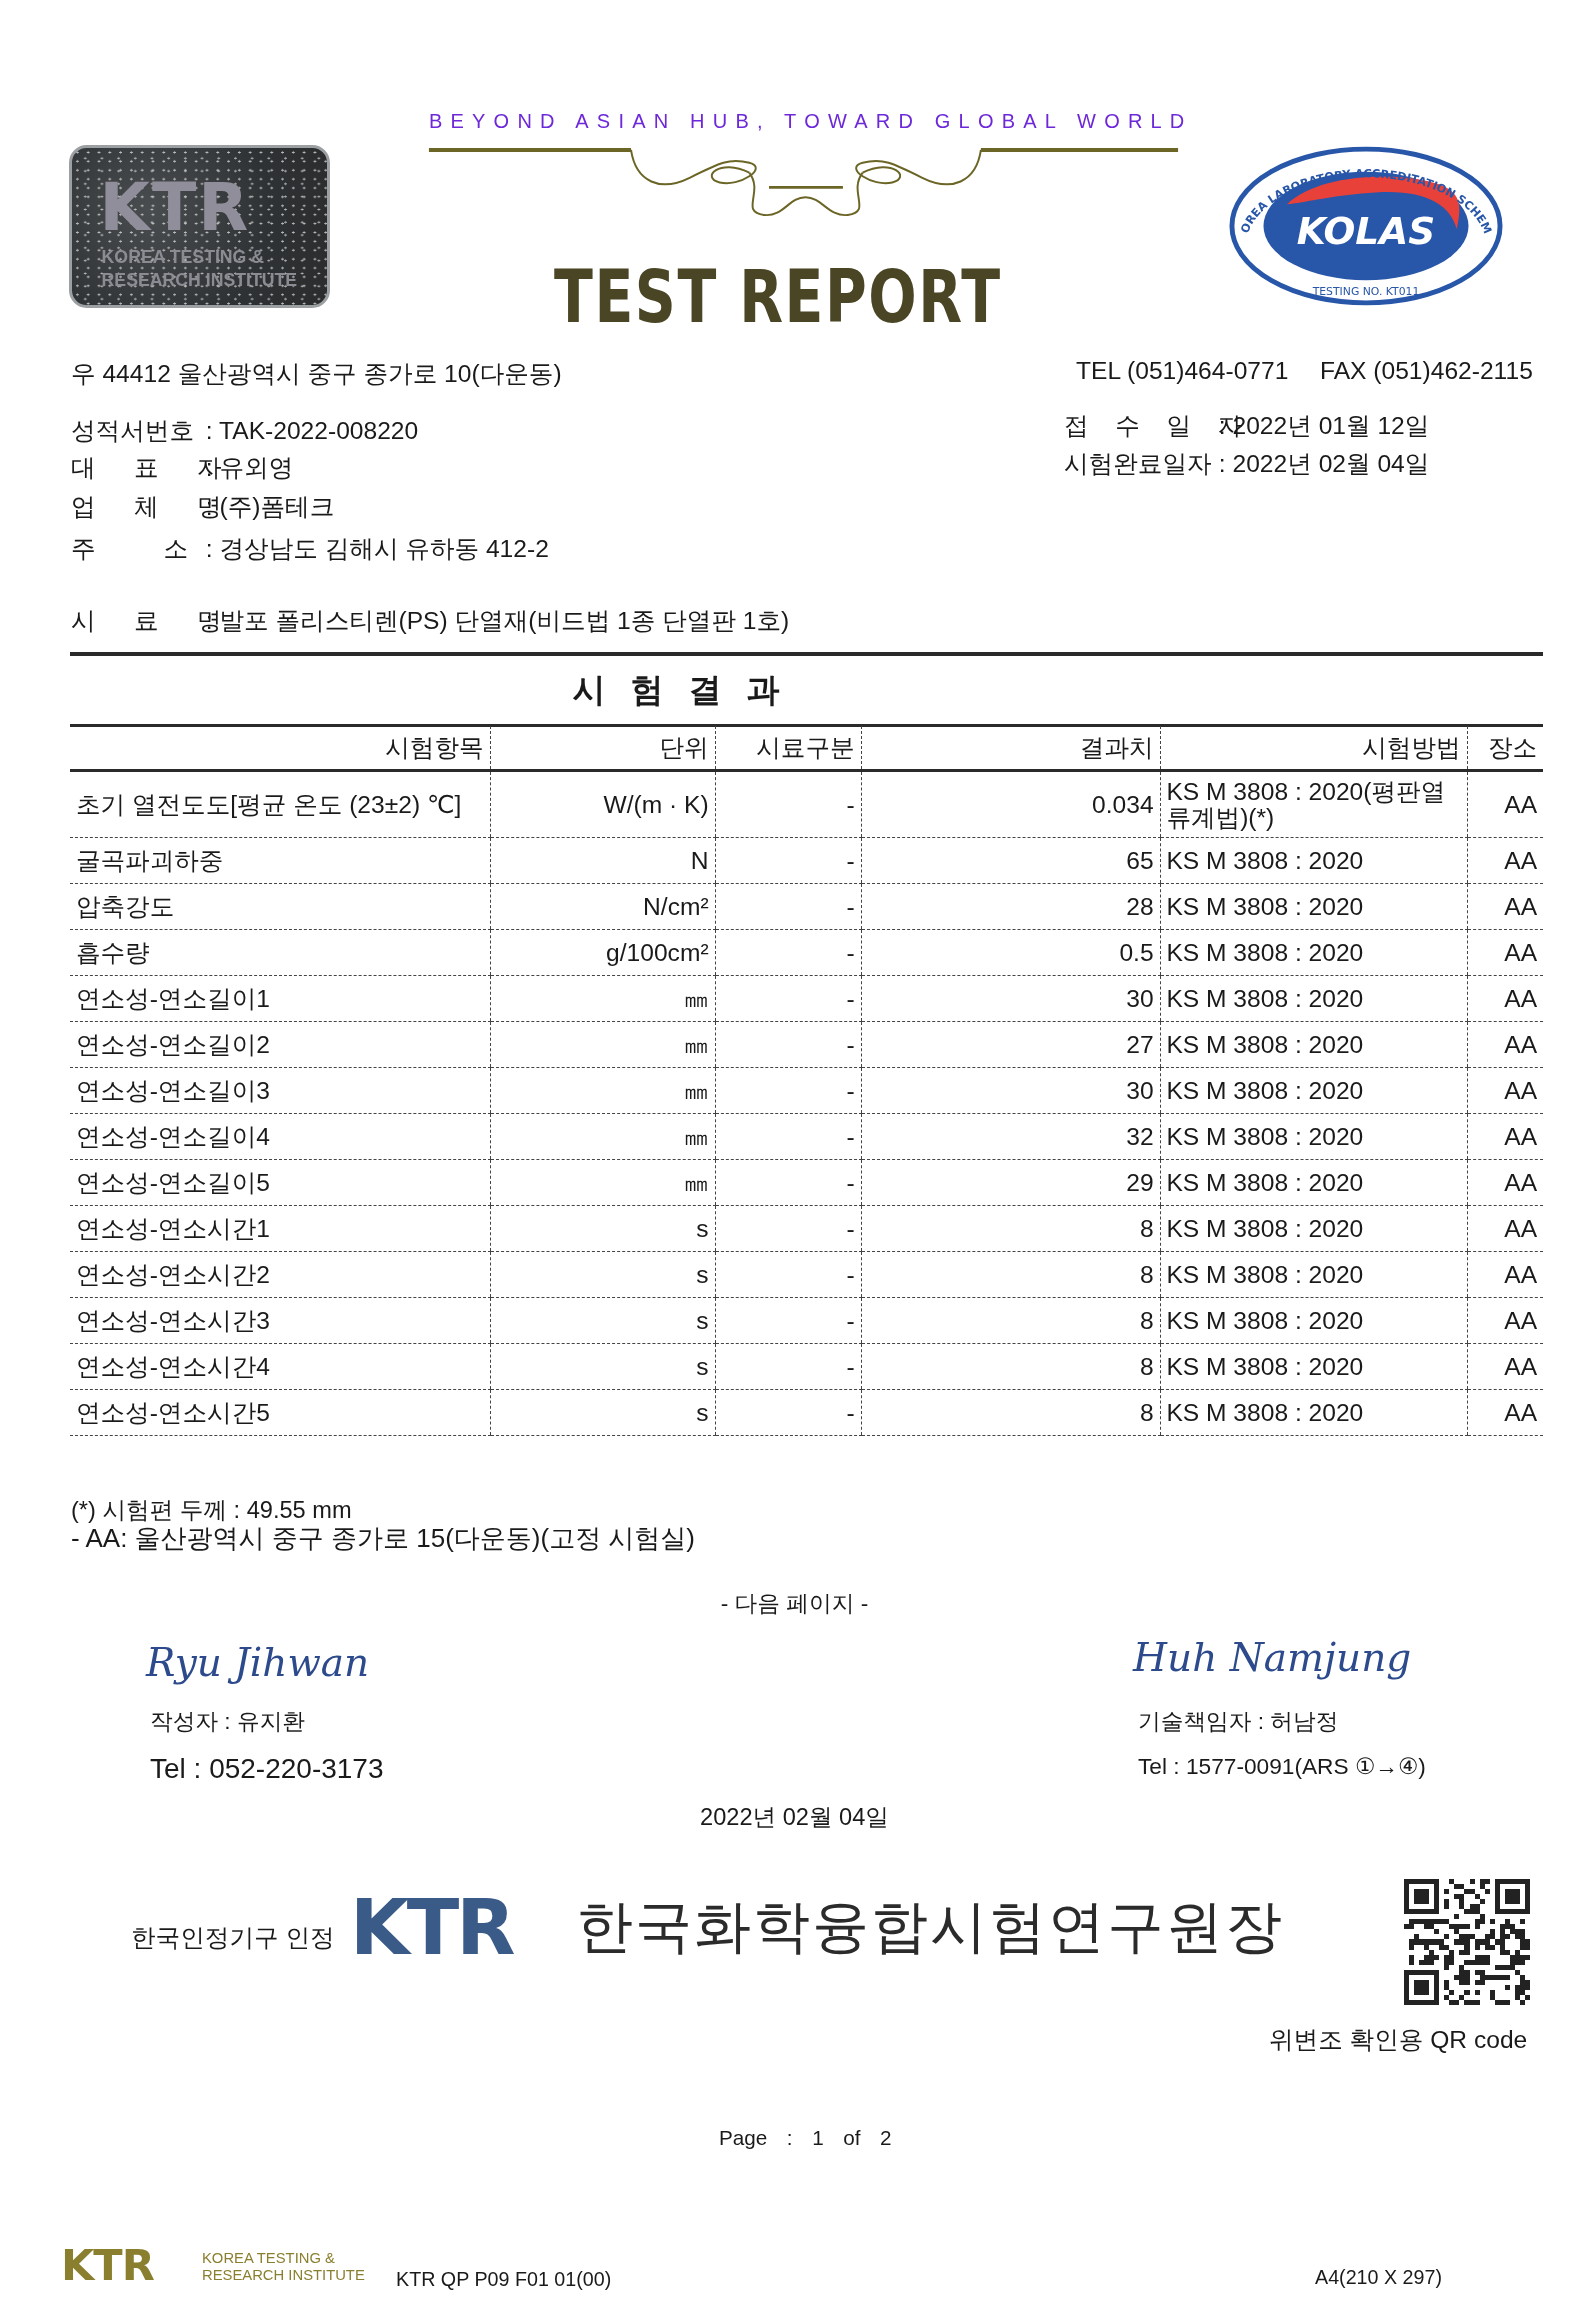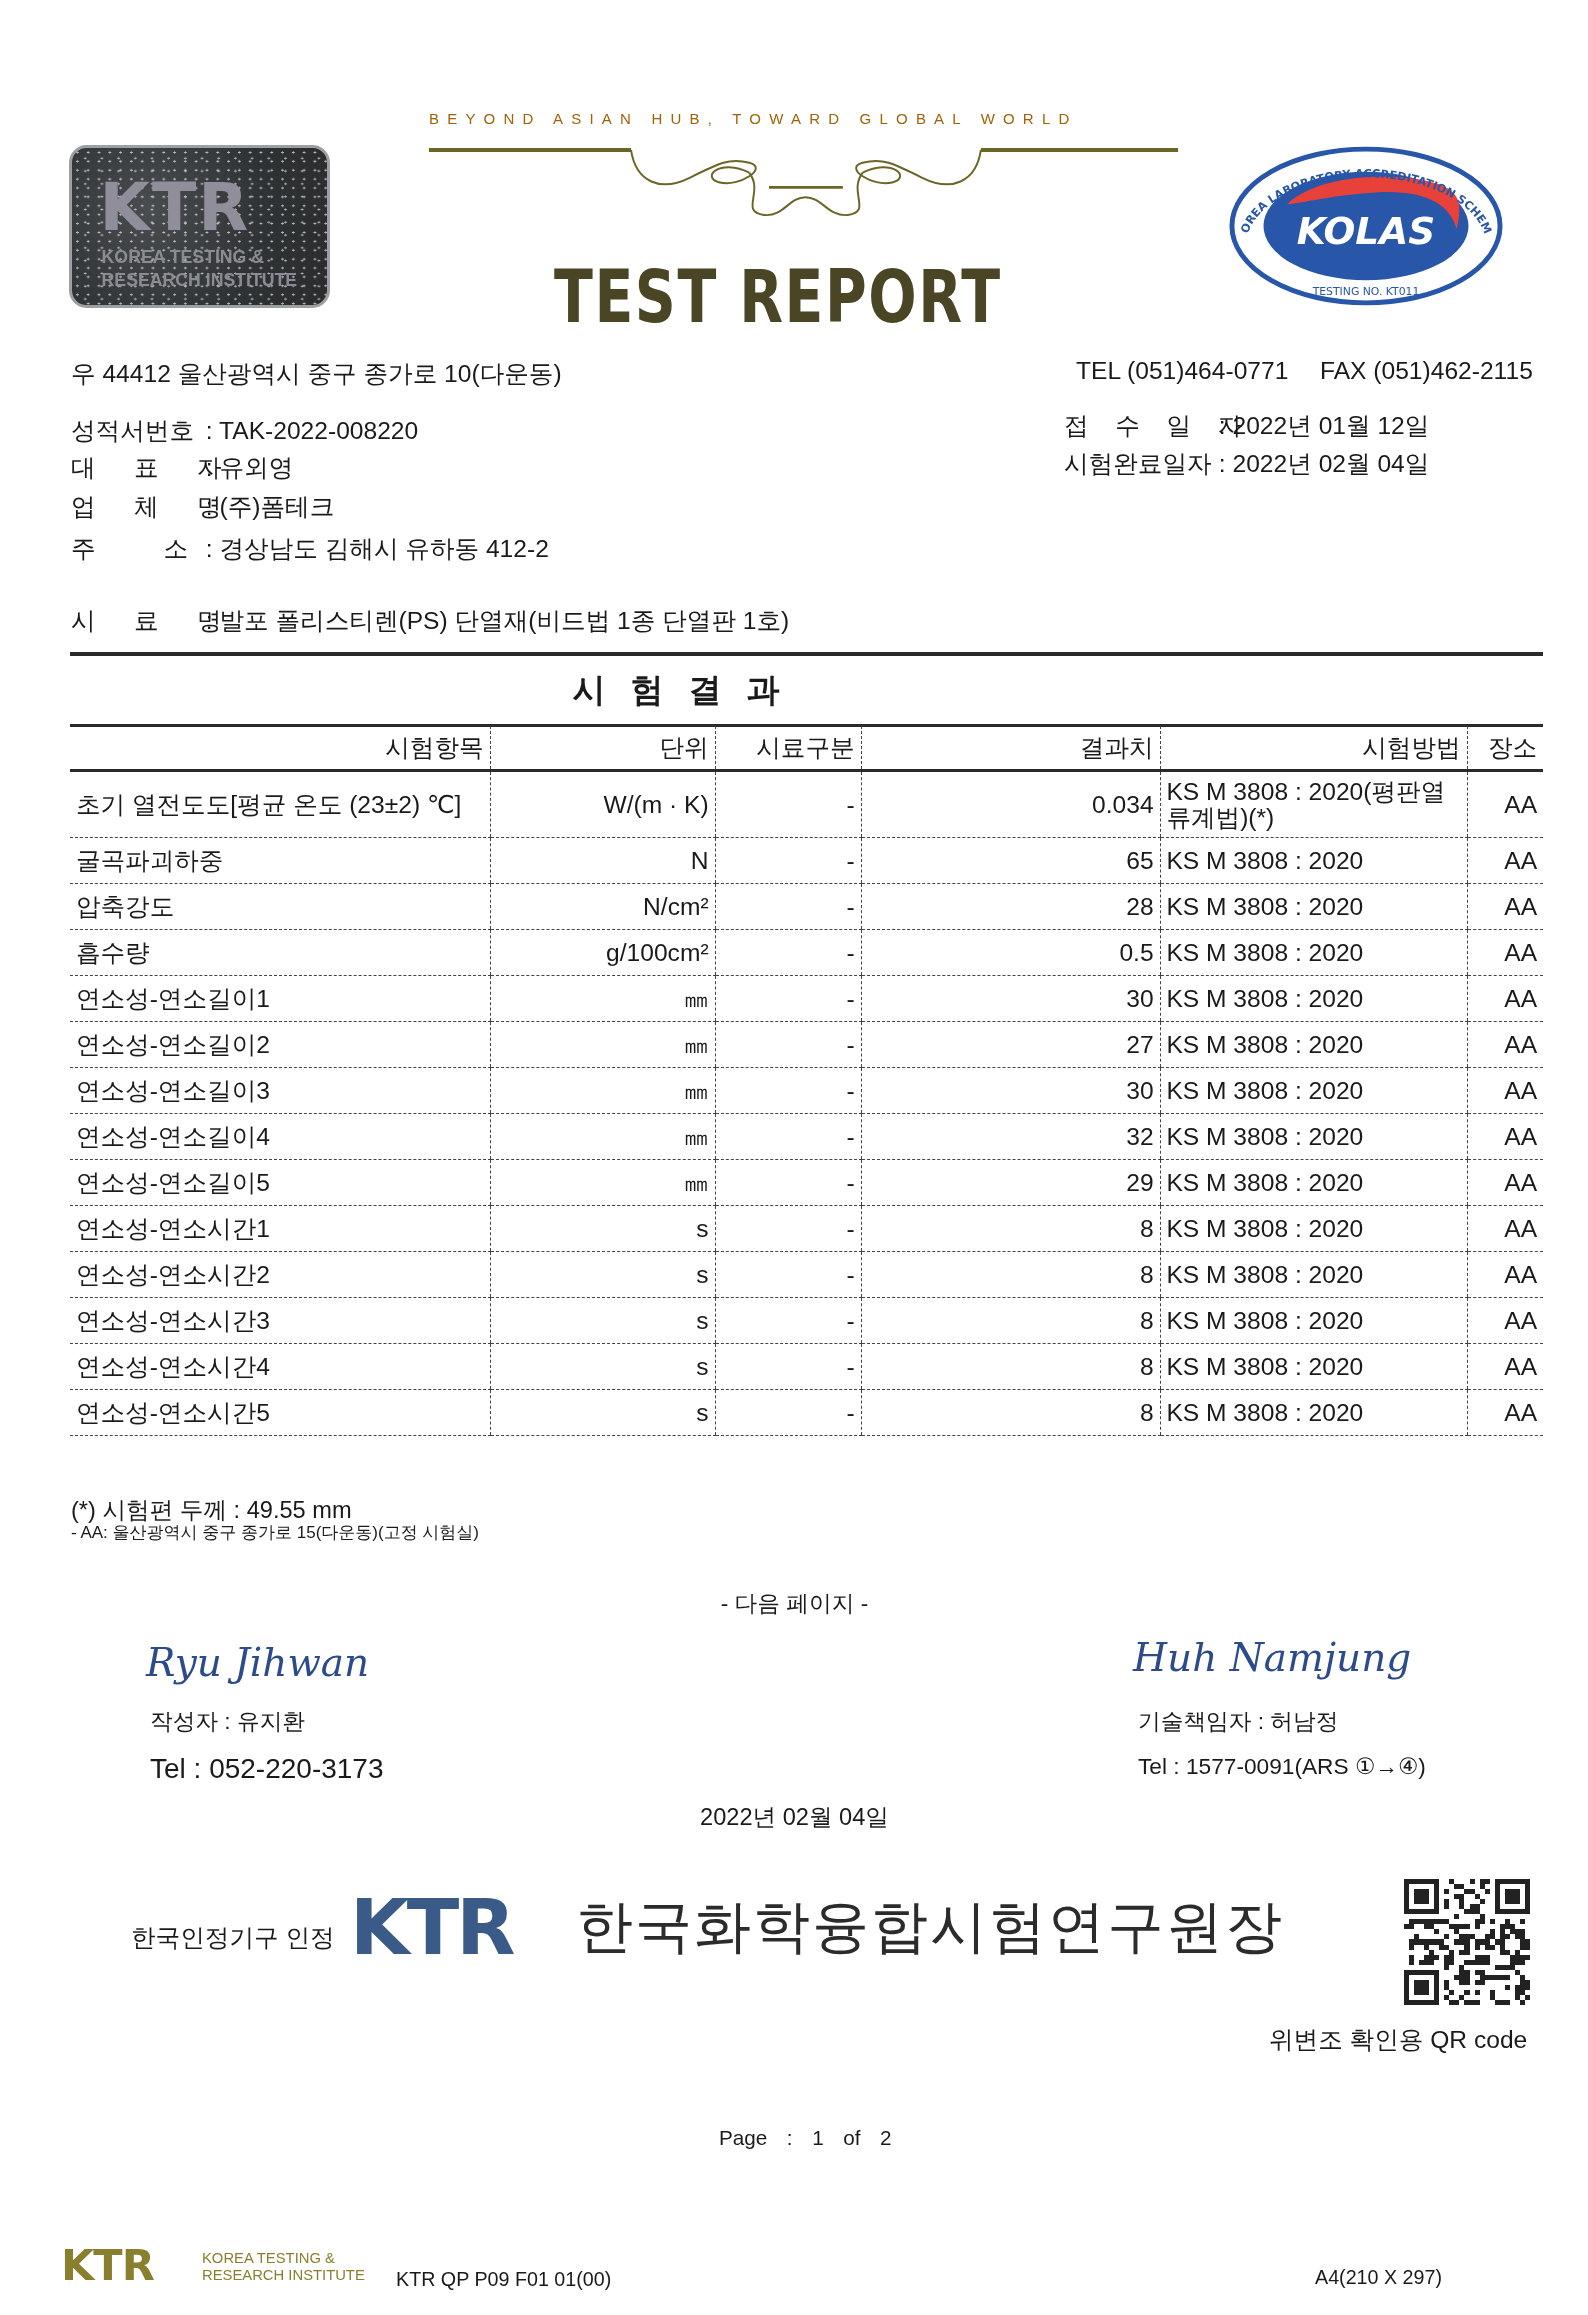--- a/index.html
+++ b/index.html
@@ -8,7 +8,7 @@
   .abs { position:absolute; }
 
   
-  .tagline { left:429px; top:110px; font-size:15px; letter-spacing:8.2px; color:#a16207; white-space:nowrap; }
+  .tagline { left:429px; top:110px; font-size:20px; letter-spacing:8.2px; color:#6d28d9; white-space:nowrap; }
   .title { left:554px; top:254px; font-size:73px; font-weight:bold; color:#4a4524; letter-spacing:2px;
            font-family:"DejaVu Sans", sans-serif; transform:scaleX(0.78); transform-origin:left top; white-space:nowrap; }
   .ktr-holo { left:69px; top:145px; width:261px; height:163px; border-radius:17.7px;

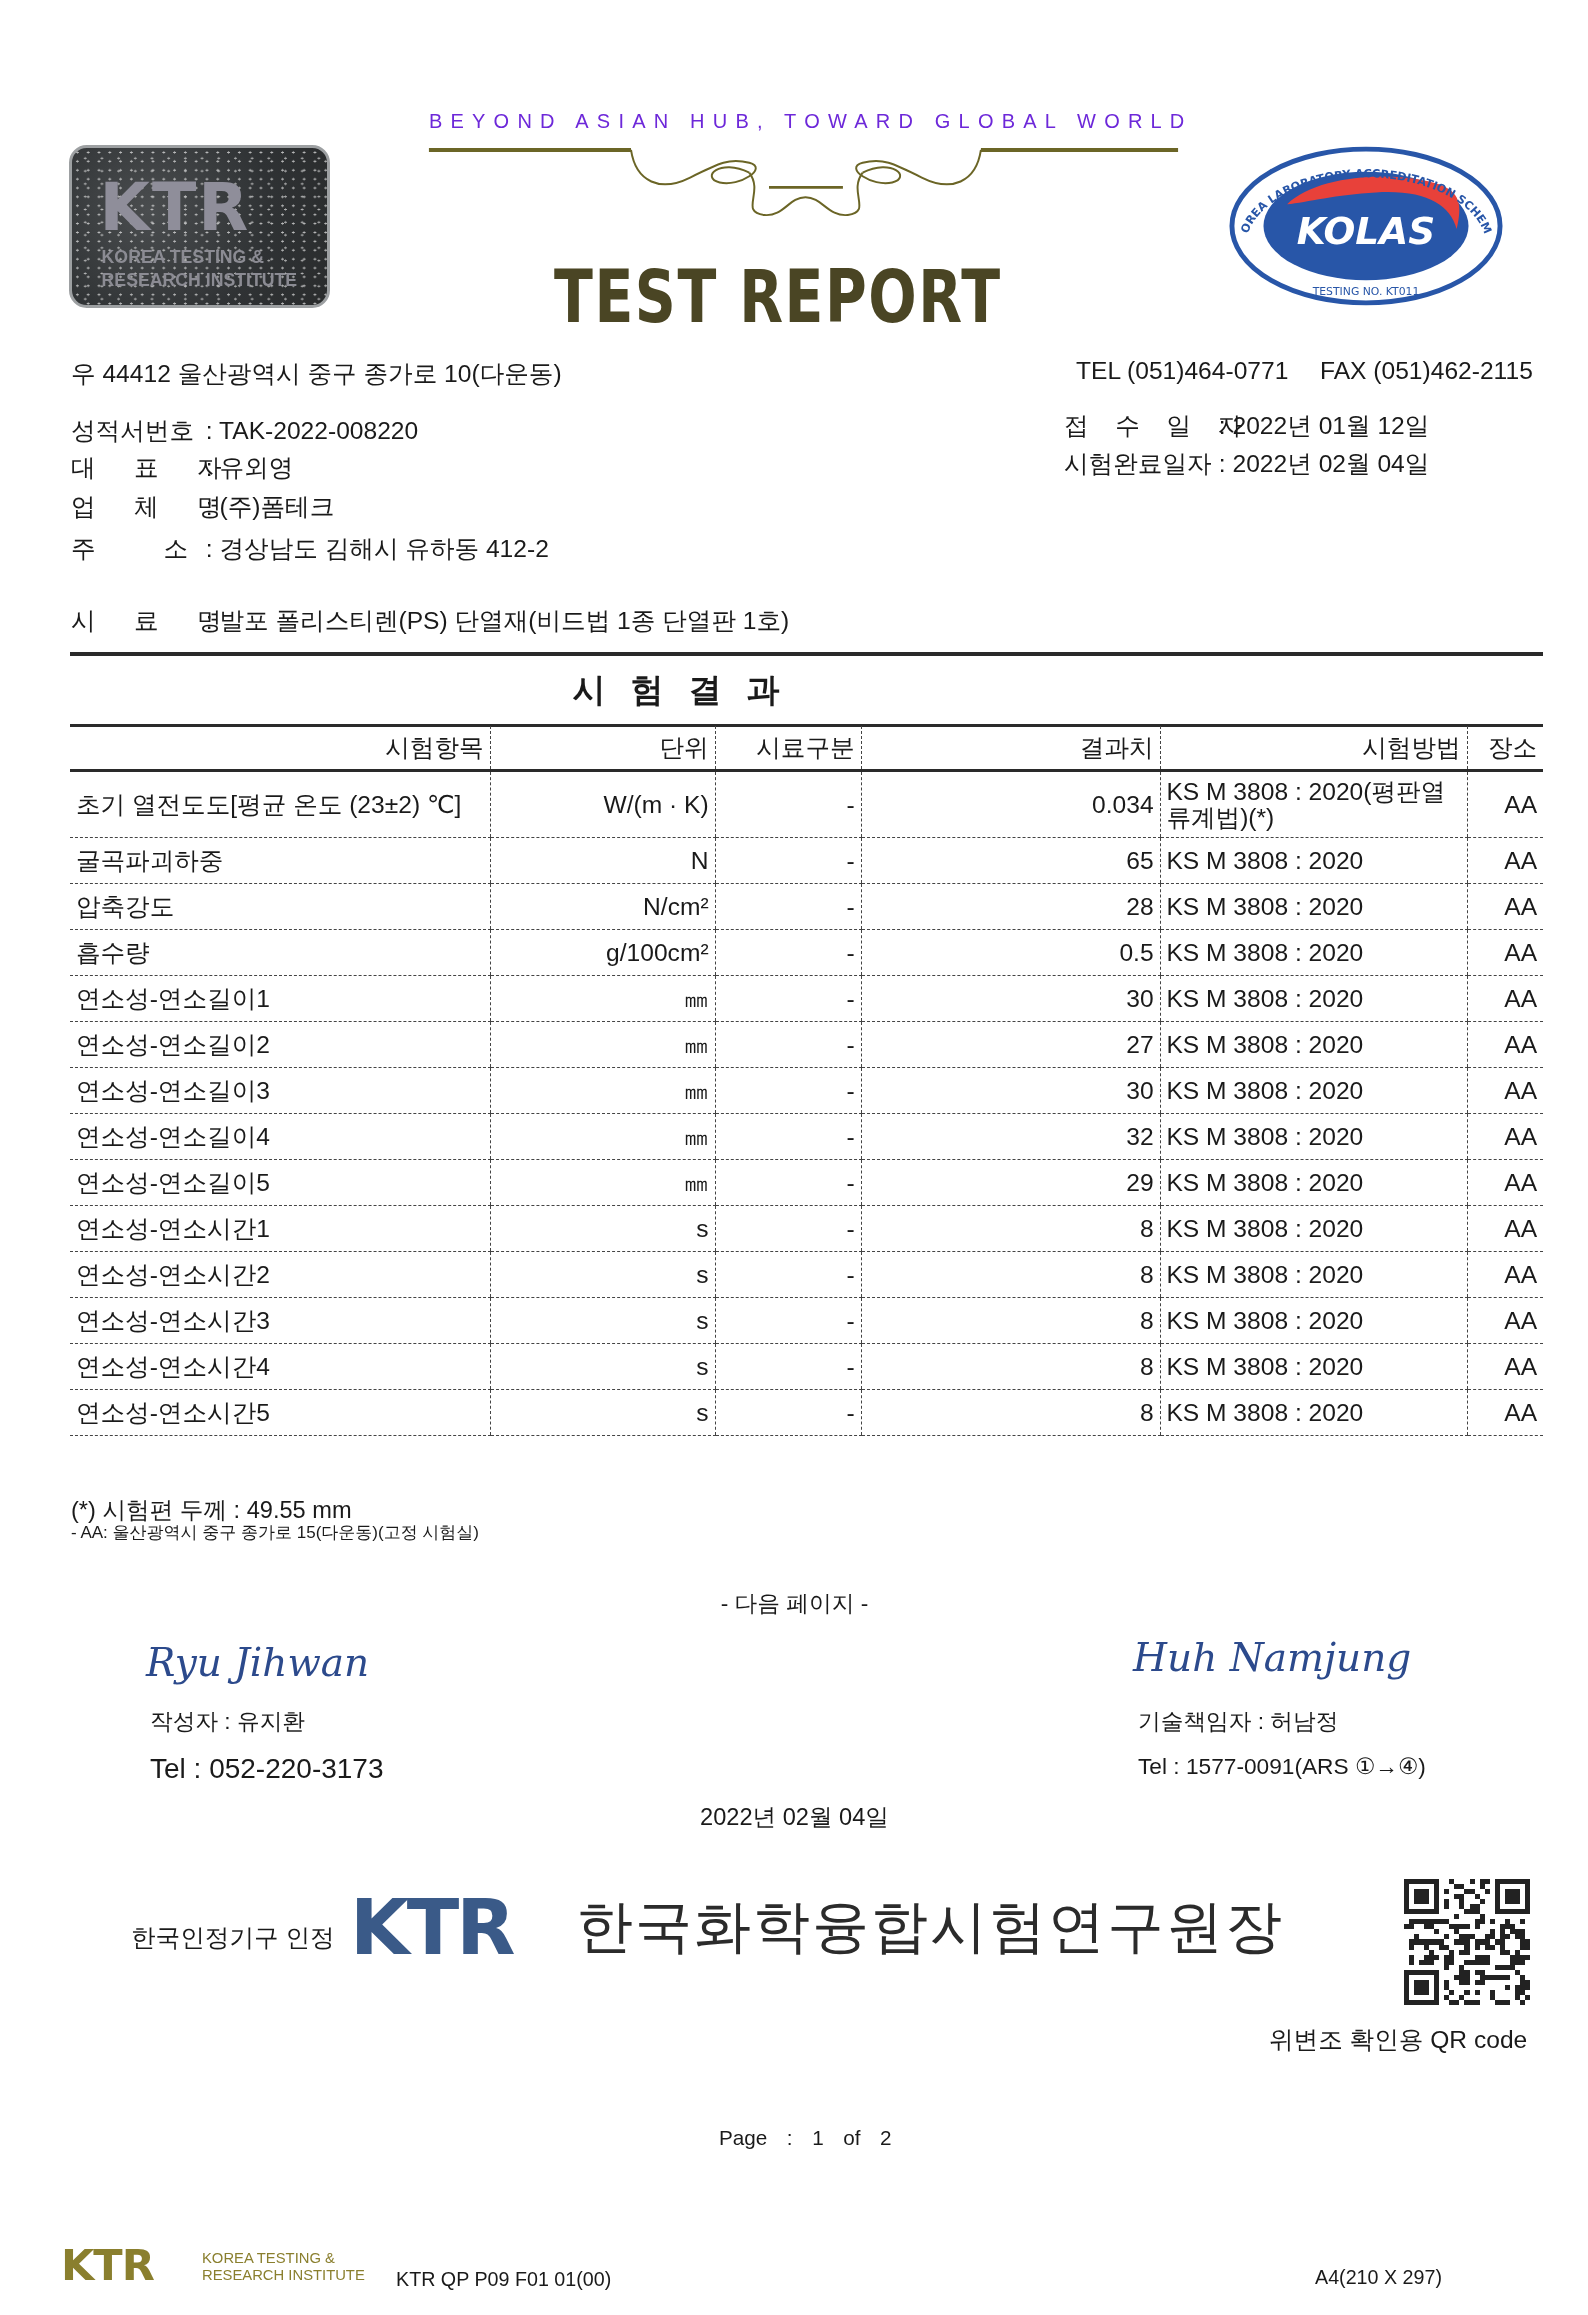--- a/index.html
+++ b/index.html
@@ -254,7 +254,7 @@
 </table>
 
 <div class="abs t24" style="left:71px;top:1494px;font-size:23.6px">(*) 시험편 두께 : 49.55 mm</div>
-<div class="abs t24" style="left:71px;top:1521px;font-size:17px">- AA: 울산광역시 중구 종가로 15(다운동)(고정 시험실)</div>
+<div class="abs t24" style="left:71px;top:1521px;font-size:26px">- AA: 울산광역시 중구 종가로 15(다운동)(고정 시험실)</div>
 <div class="abs t24" style="left:0;width:1589px;text-align:center;top:1588px;font-size:22.7px">- 다음 페이지 -</div>
 
 <div class="abs sig" style="left:146px;top:1640px">Ryu Jihwan</div>

